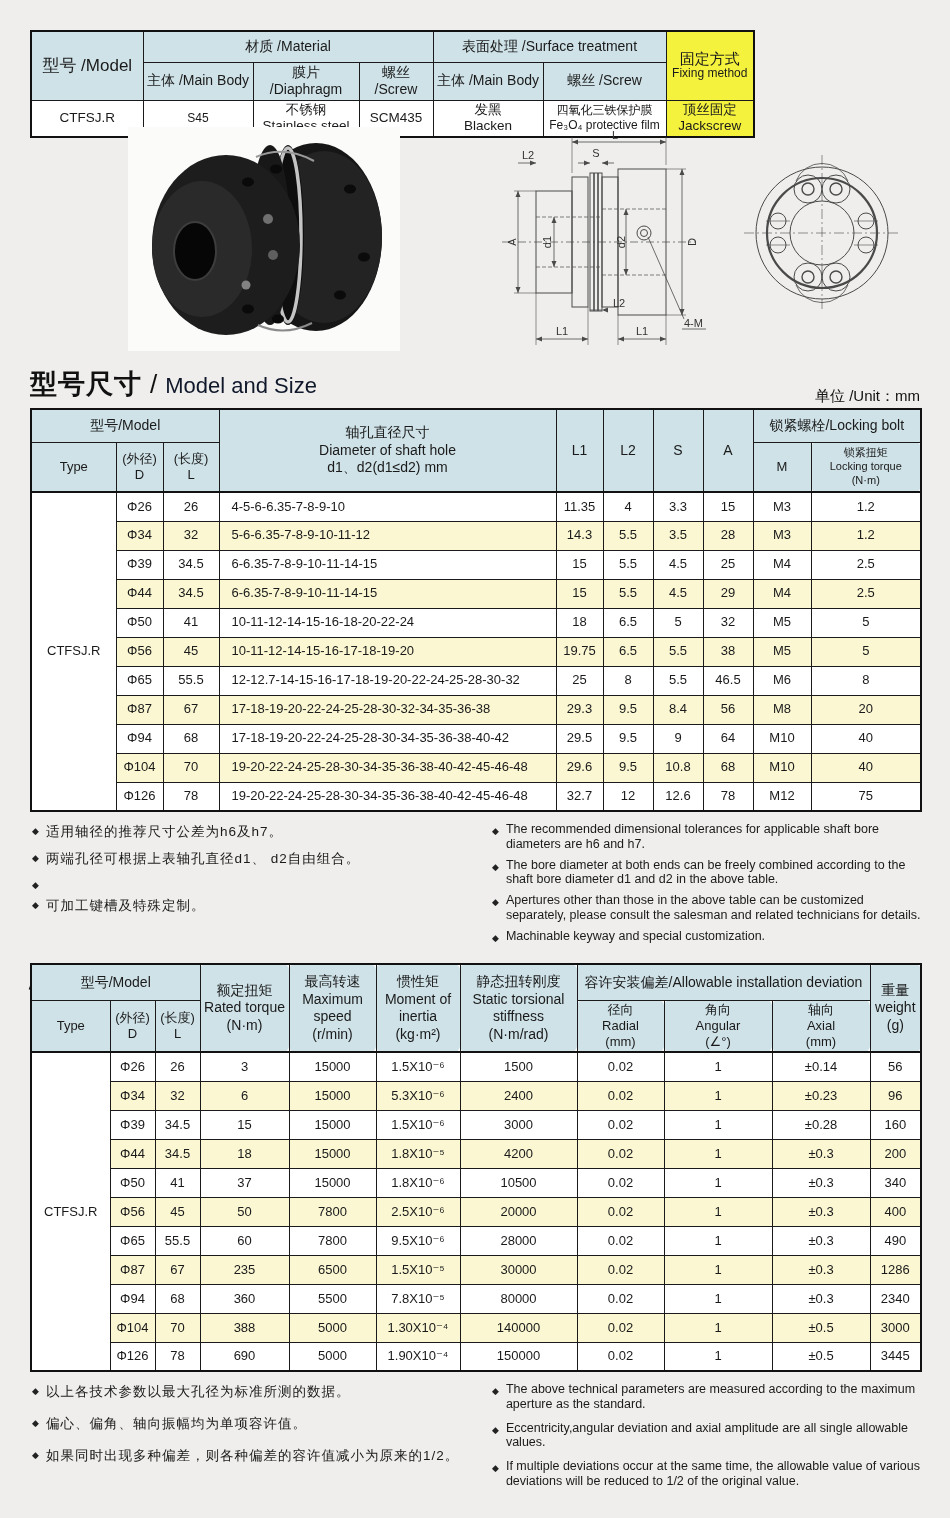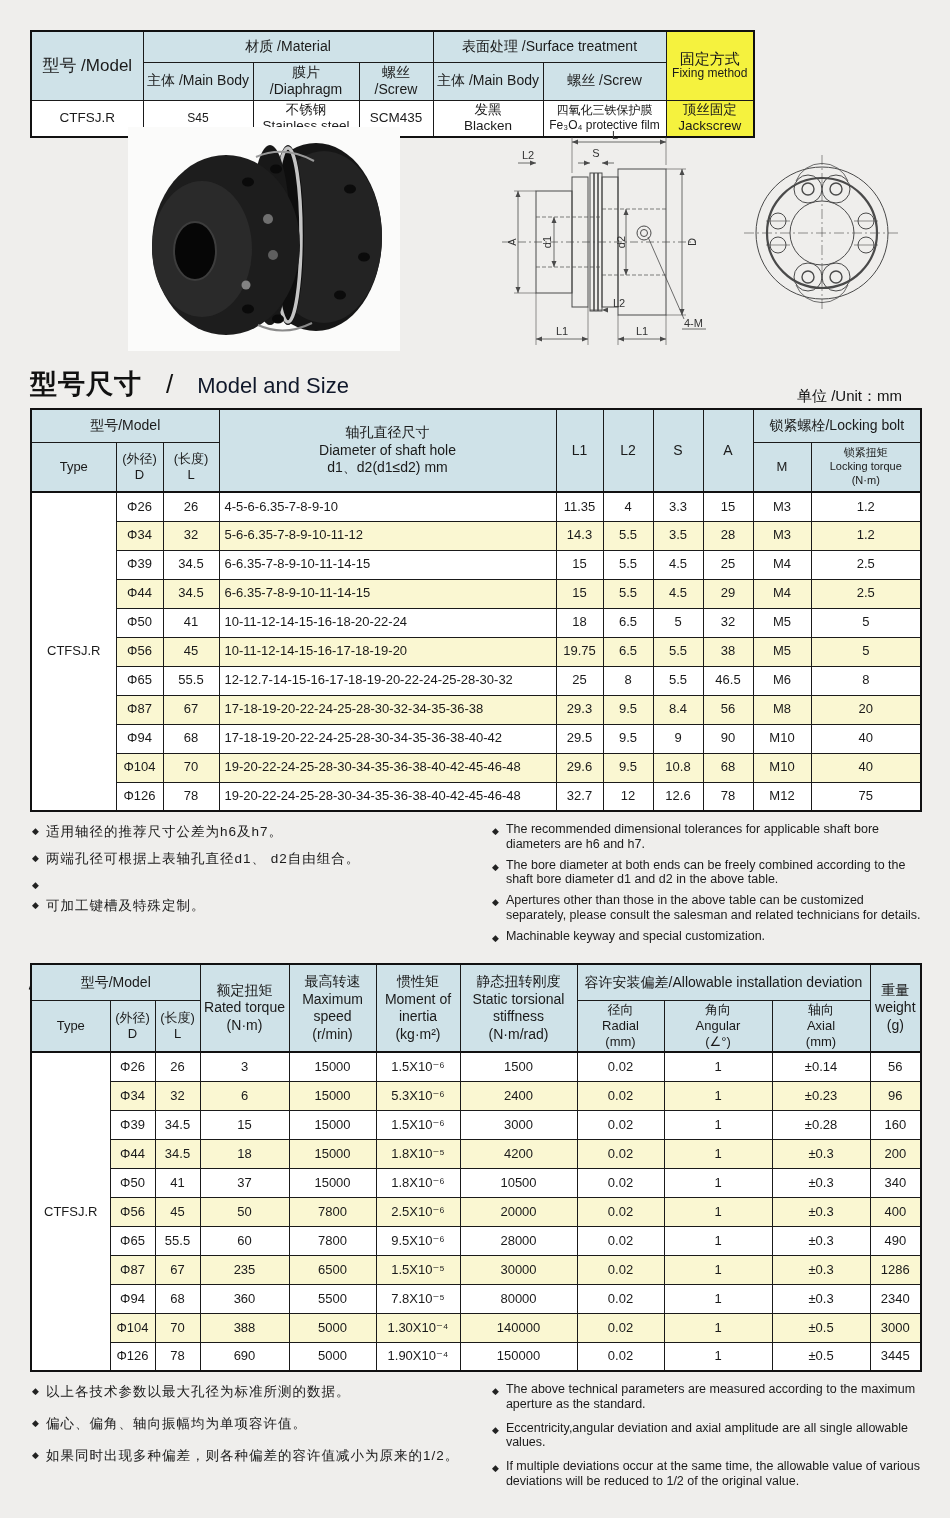--- a/index.html
+++ b/index.html
@@ -40,7 +40,7 @@
   .media svg { position:absolute; }
 
   
-  .sec-title { position:absolute; left:30px; display:flex; align-items:baseline; gap:24px; }
+  .sec-title { position:absolute; left:30px; display:flex; align-items:baseline; gap:8px; }
   .sec-title .zh { font-size:27px; font-weight:bold; color:#111; letter-spacing:1px; }
   .sec-title .sep { font-size:26px; color:#111; }
   .sec-title .en { font-size:22px; color:#0f172a; }

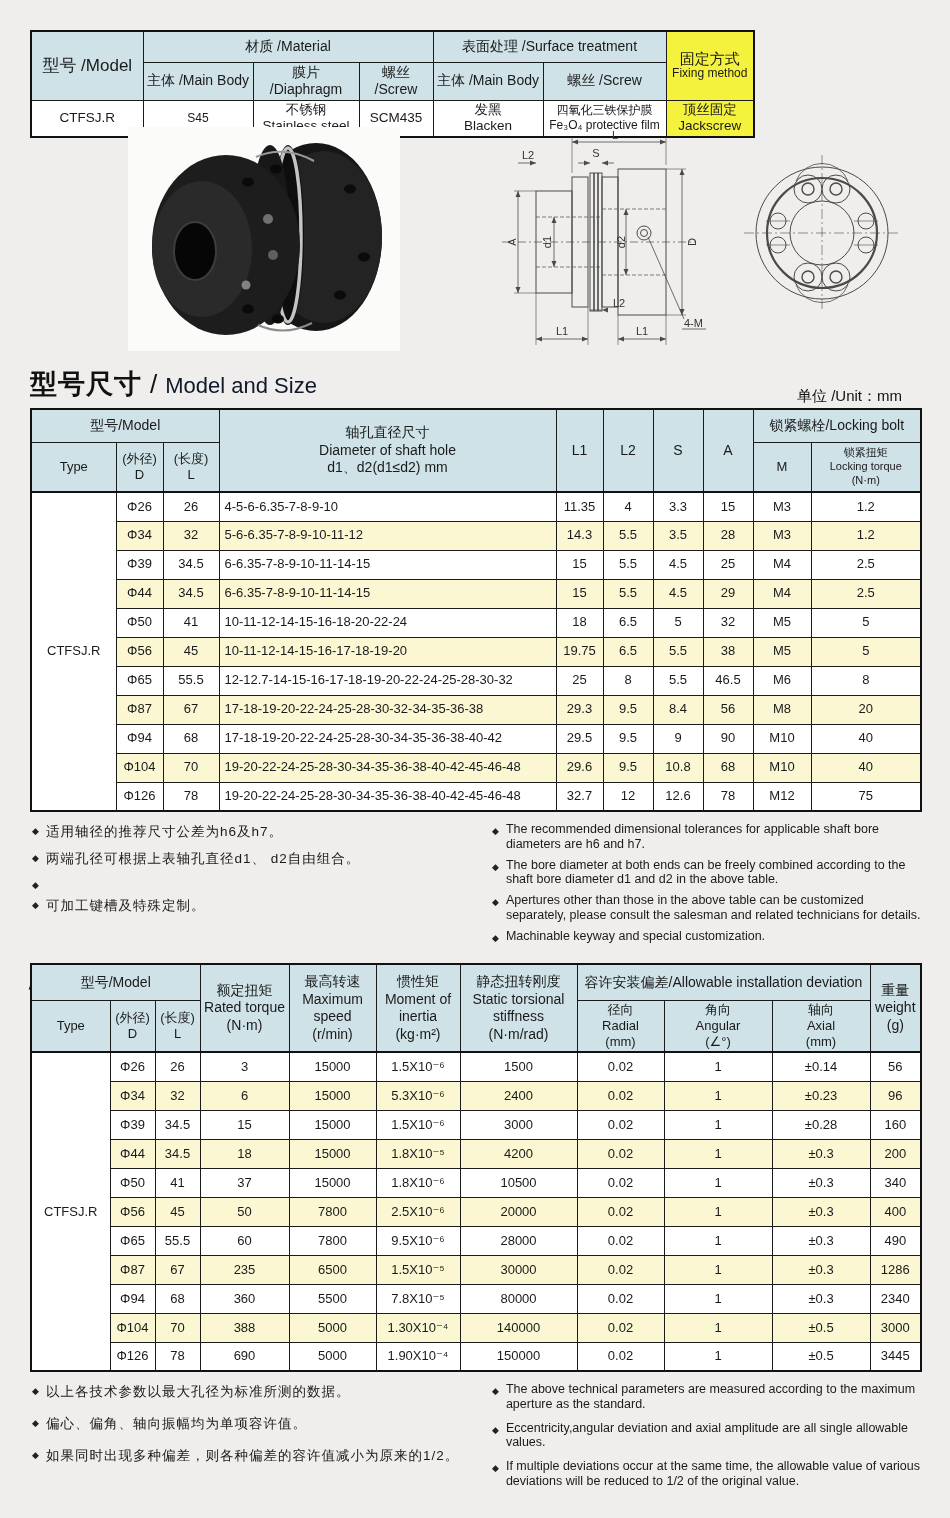--- a/index.html
+++ b/index.html
@@ -44,7 +44,7 @@
   .sec-title .zh { font-size:27px; font-weight:bold; color:#111; letter-spacing:1px; }
   .sec-title .sep { font-size:26px; color:#111; }
   .sec-title .en { font-size:22px; color:#0f172a; }
-  .unit-label { position:absolute; right:48px; top:387px; font-size:15px; color:#111; }
+  .unit-label { position:absolute; right:30px; top:387px; font-size:15px; color:#111; }
 
   
   .main-table { position:absolute; left:30px; width:890px; }

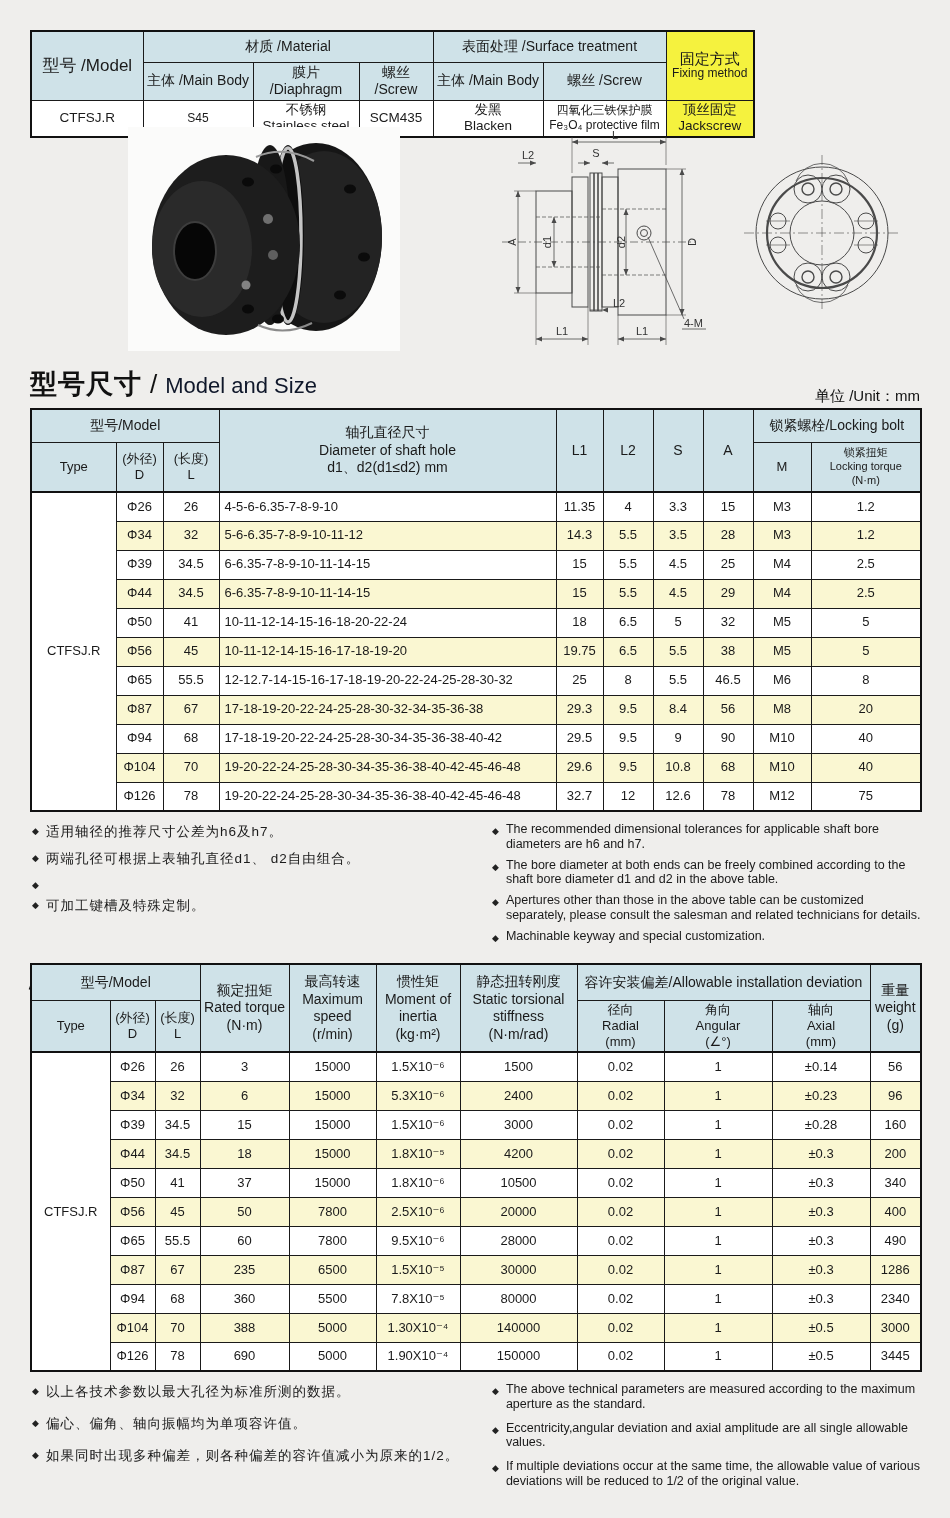--- a/index.html
+++ b/index.html
@@ -52,7 +52,7 @@
   #perf-table { top:963px; }
   .main-table thead tr.r1 th { height:33px; font-size:14px; }
   .main-table thead tr.r2 th { height:50px; font-size:13px; }
-  .main-table thead th.multiline { font-size:12px; line-height:1.25; }
+  .main-table thead th.multiline { font-size:12px; line-height:1.25;border-radius:6px; }
   .main-table tbody td { height:29px; font-size:13px; }
   thead th { border-bottom-width:1px; }
   .main-table thead tr.r2 th, .main-table thead th[rowspan] { border-bottom:2px solid #111; }

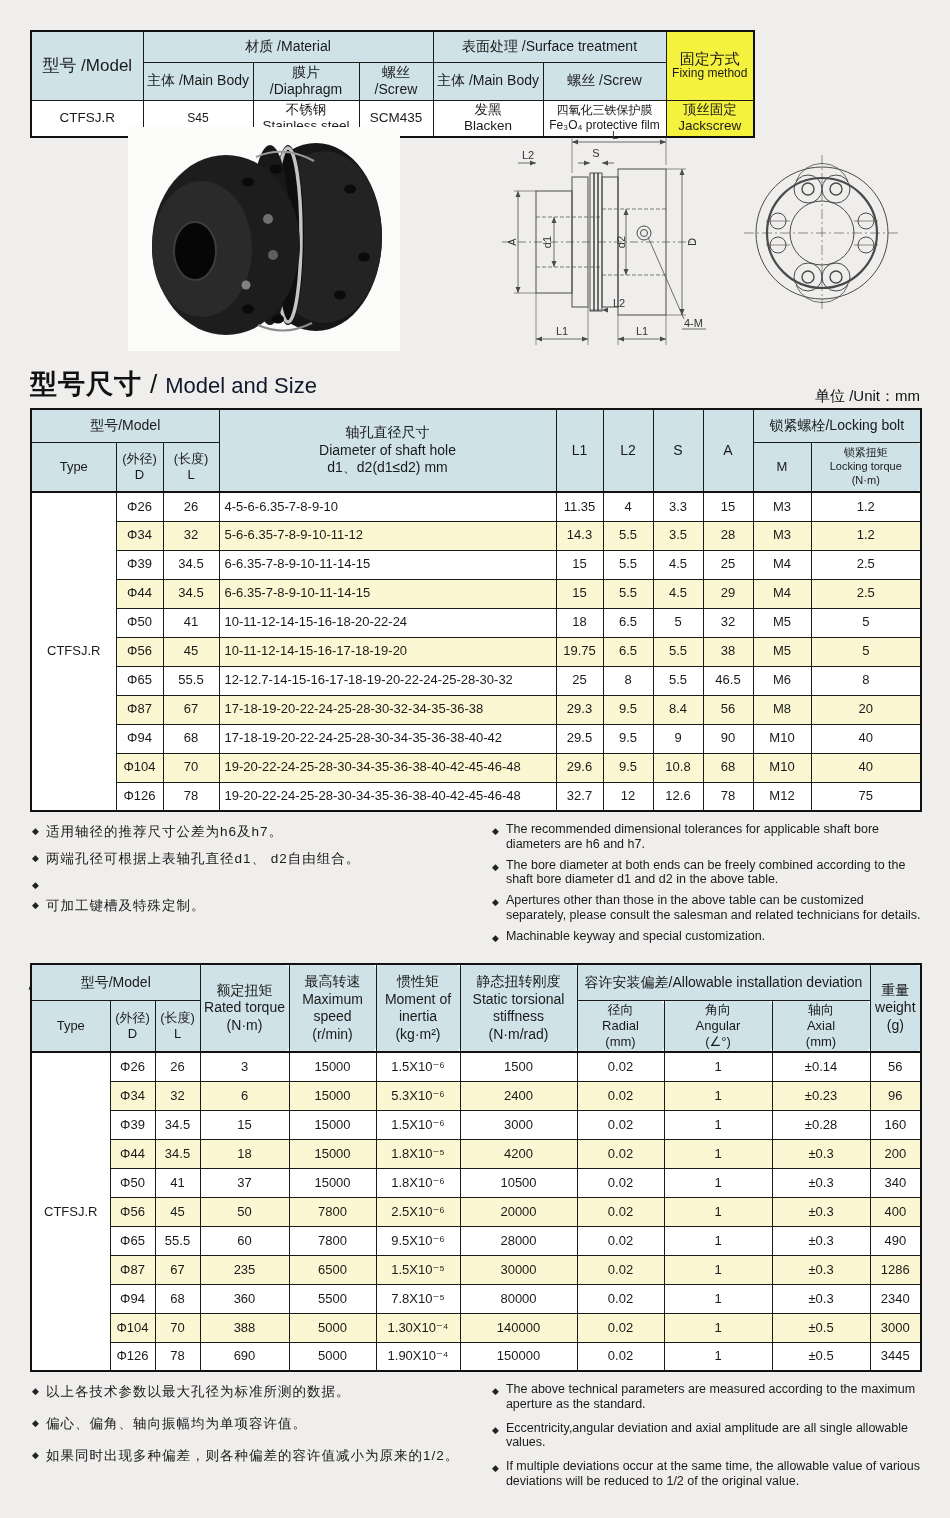--- a/index.html
+++ b/index.html
@@ -21,7 +21,7 @@
   .pre { white-space:pre-line; }
   tr.alt td { background:#faf7d2; }
   td.type-cell { background:#fff !important; font-size:14px; }
-  td.left { text-align:left; padding-left:5px; }
+  td.left { text-align:left; padding-left:12px; }
   .small-sub { font-size:10px; }
 
   

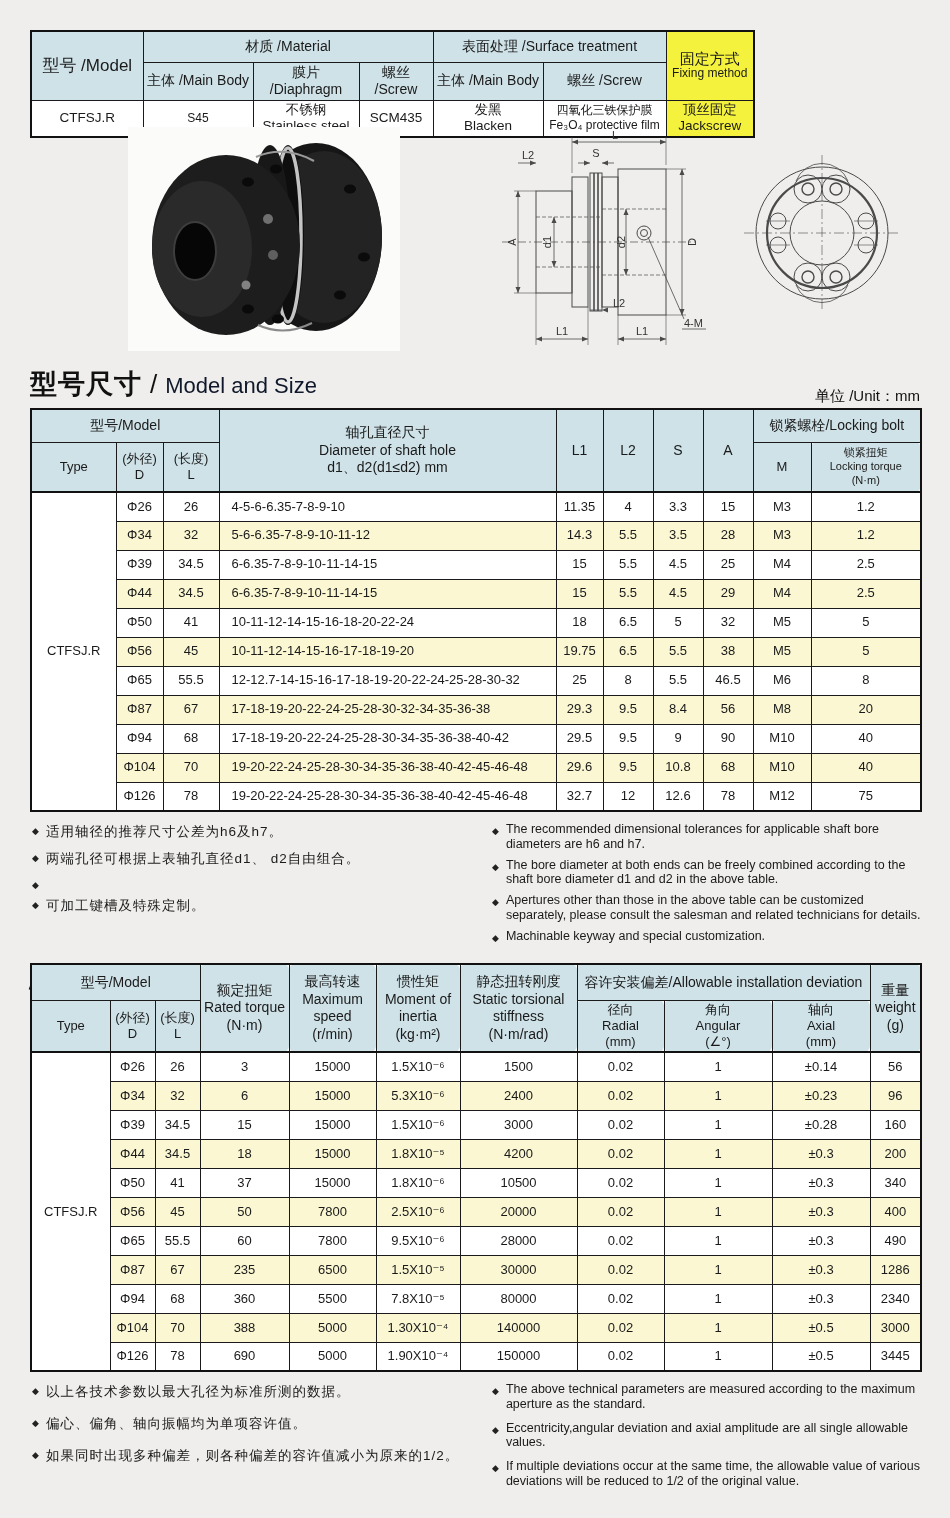--- a/index.html
+++ b/index.html
@@ -396,7 +396,7 @@
           <td>29.5</td>
           <td>9.5</td>
           <td>9</td>
-          <td>90</td>
+          <td>64</td>
           <td>M10</td>
           <td>40</td>
         </tr>

